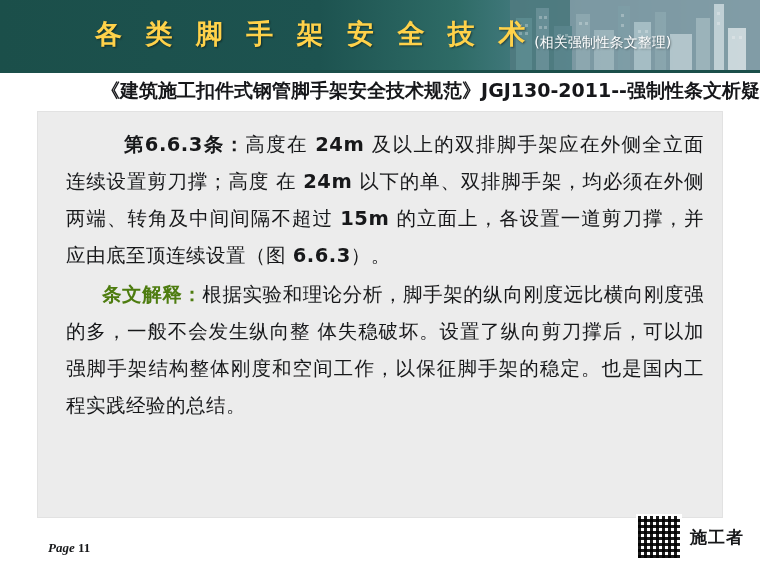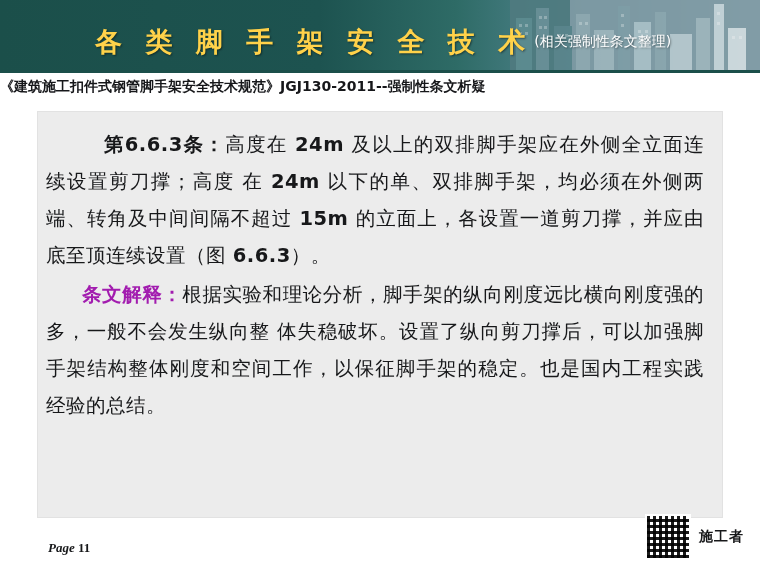--- a/index.html
+++ b/index.html
@@ -42,9 +42,9 @@
   .header .title-row {
     position: absolute;
     left: 95px;
-    top: 24px;
+    top: 16px;
     display: flex;
-    align-items: center;
+    align-items: flex-end;
     white-space: nowrap;
   }
   .header .main-title {

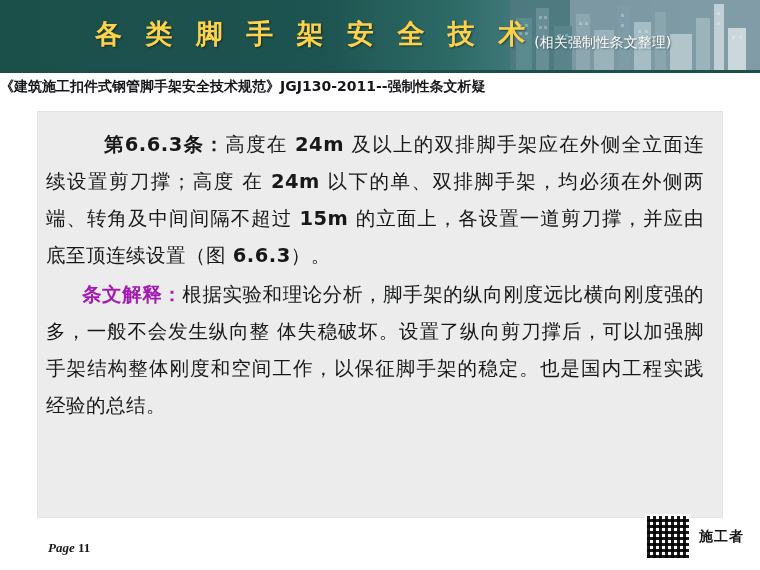--- a/index.html
+++ b/index.html
@@ -78,9 +78,9 @@
     top: 78px;
     left: 0;
     width: 760px;
-    text-align: left;
-    font-family: "DejaVu Sans", sans-serif;
-    font-size: 14px;
+    text-align: right;
+    font-family: "DejaVu Sans", sans-serif;
+    font-size: 19px;
     font-weight: bold;
     color: #16171a;
   }

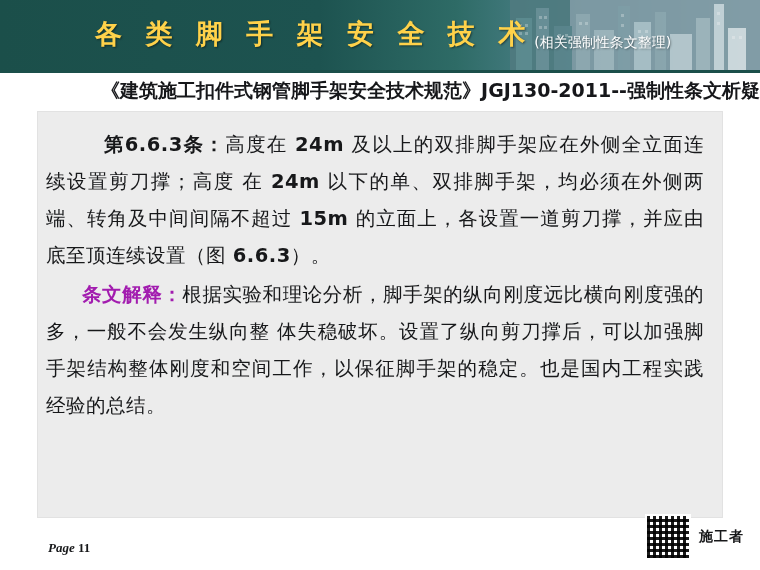--- a/index.html
+++ b/index.html
@@ -94,7 +94,7 @@
     height: 405px;
     background: #ececec;
     box-shadow: 0 0 0 1px #e2e2e2;
-    padding: 14px 18px 10px 8px;
+    padding: 14px 18px 10px 28px;
     box-sizing: border-box;
   }
   .para {

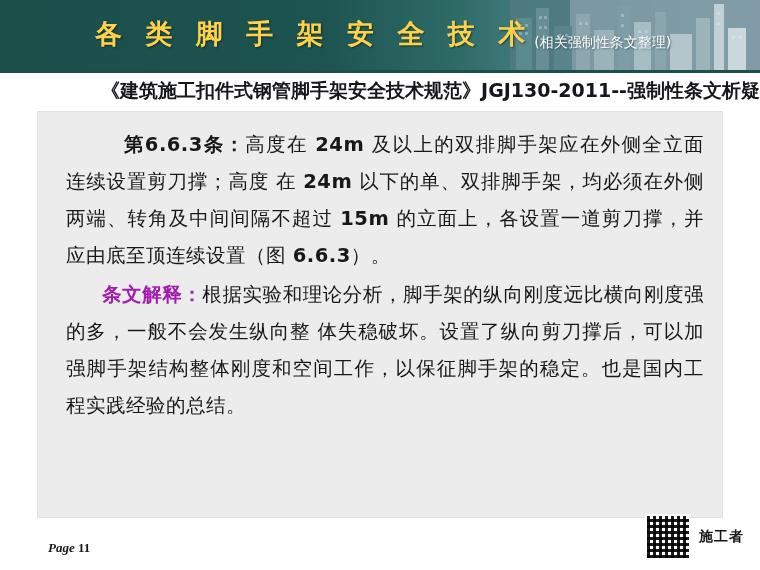--- a/index.html
+++ b/index.html
@@ -115,7 +115,7 @@
   }
   .b { font-weight: bold; }
   .red {
-    color: #a21caf;
+    color: #4d7c0f;
     font-weight: bold;
   }
 

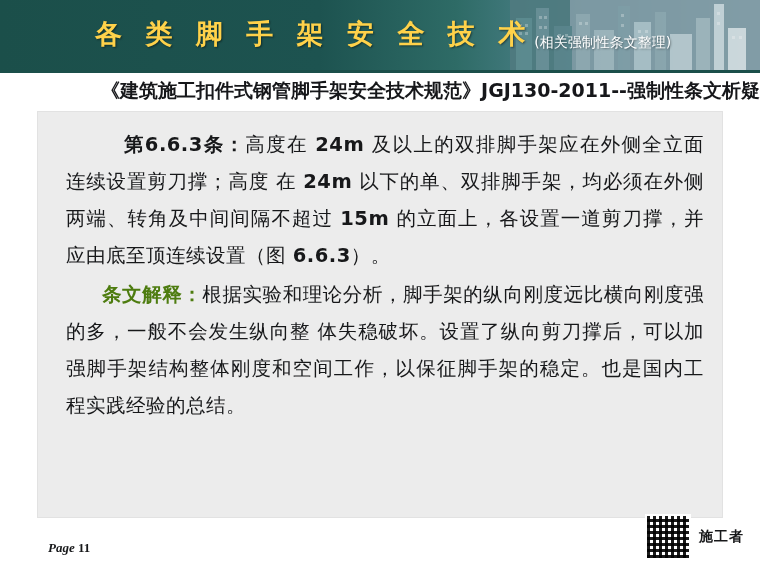--- a/index.html
+++ b/index.html
@@ -156,7 +156,7 @@
   }
   .qr-text {
     font-family: "DejaVu Sans", sans-serif;
-    font-size: 14px;
+    font-size: 17px;
     font-weight: bold;
     color: #17181a;
     letter-spacing: 1px;

